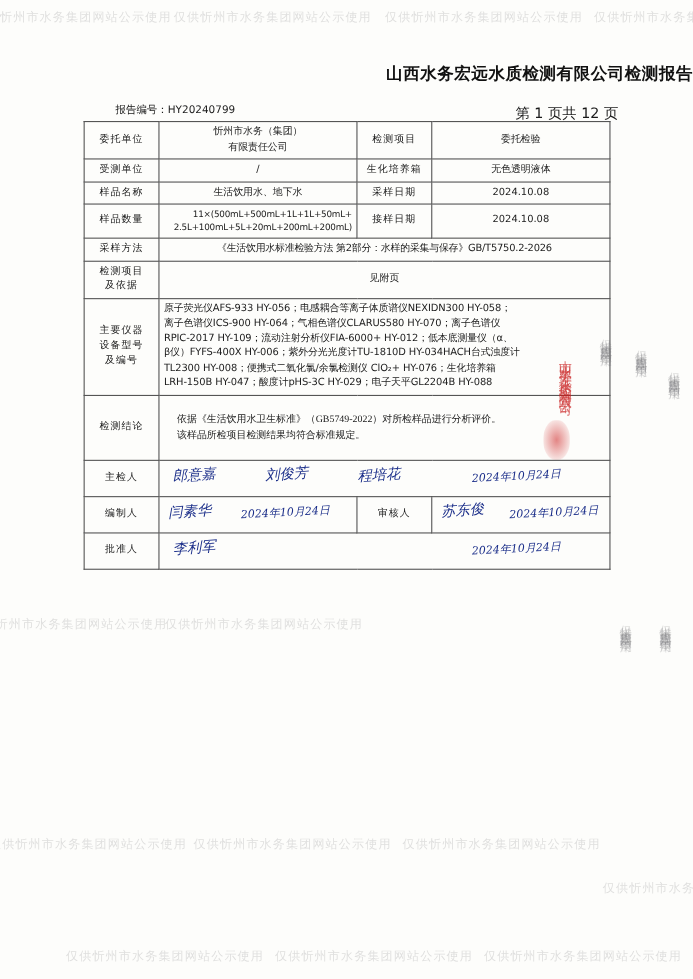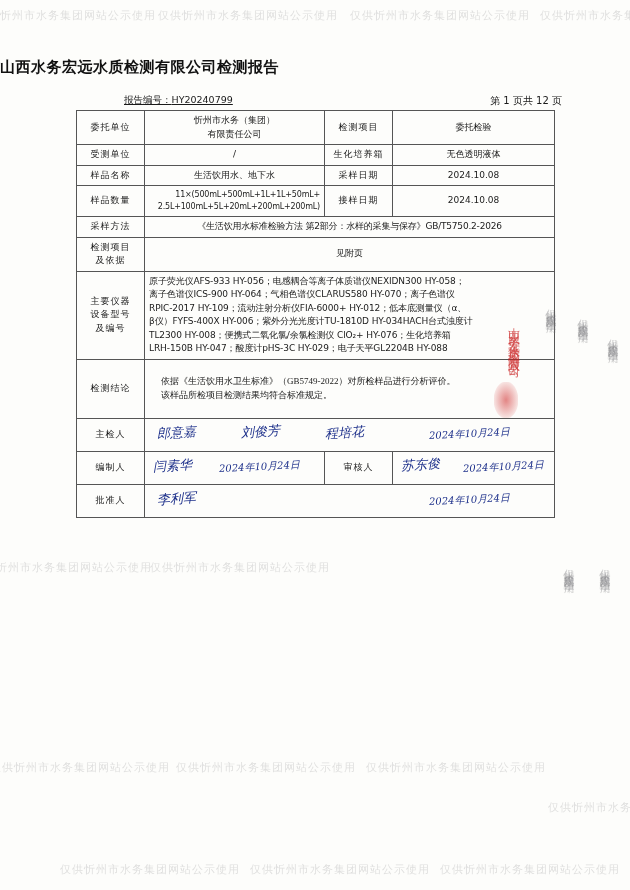--- a/index.html
+++ b/index.html
@@ -47,7 +47,7 @@
     top: 58px;
     left: 0;
     right: 0;
-    text-align: left;
+    text-align: right;
     font-size: 15px;
     font-weight: bold;
     letter-spacing: 0.5px;

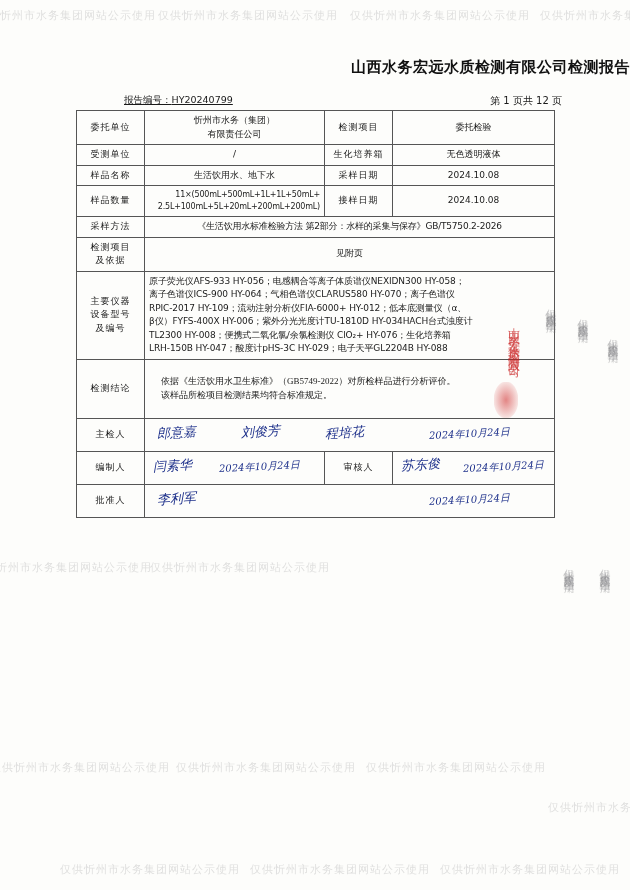--- a/index.html
+++ b/index.html
@@ -57,10 +57,9 @@
   .report-no {
     position: absolute;
     top: 94px;
-    left: 124px;
+    left: 105px;
     font-size: 9.5px;
     z-index: 3;
-    text-decoration: underline;
   }
   .page-no {
     position: absolute;

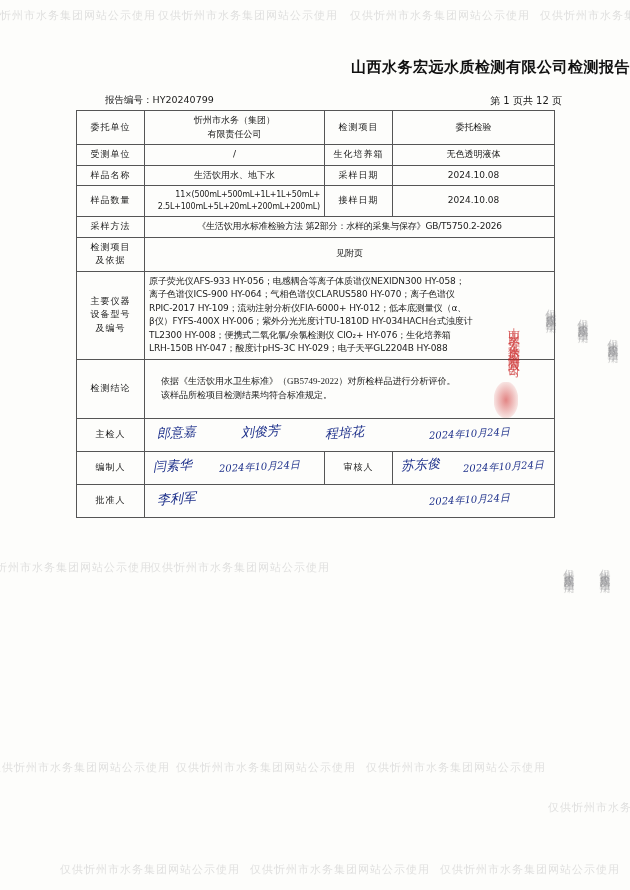--- a/index.html
+++ b/index.html
@@ -65,7 +65,7 @@
     position: absolute;
     top: 94px;
     right: 68px;
-    font-size: 10px;
+    font-size: 13px;
     z-index: 3;
   }
 

